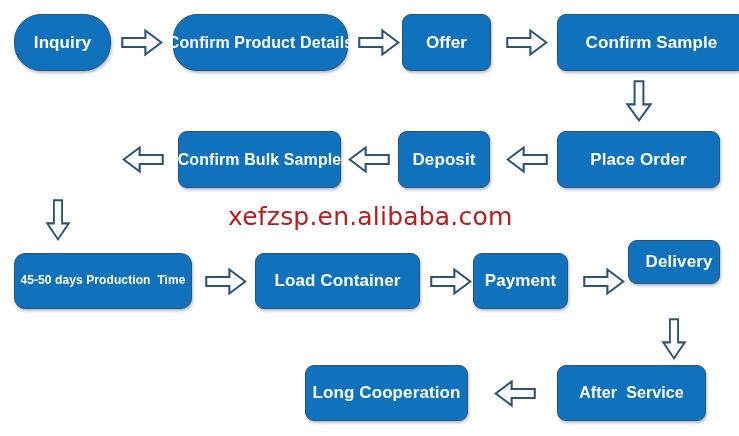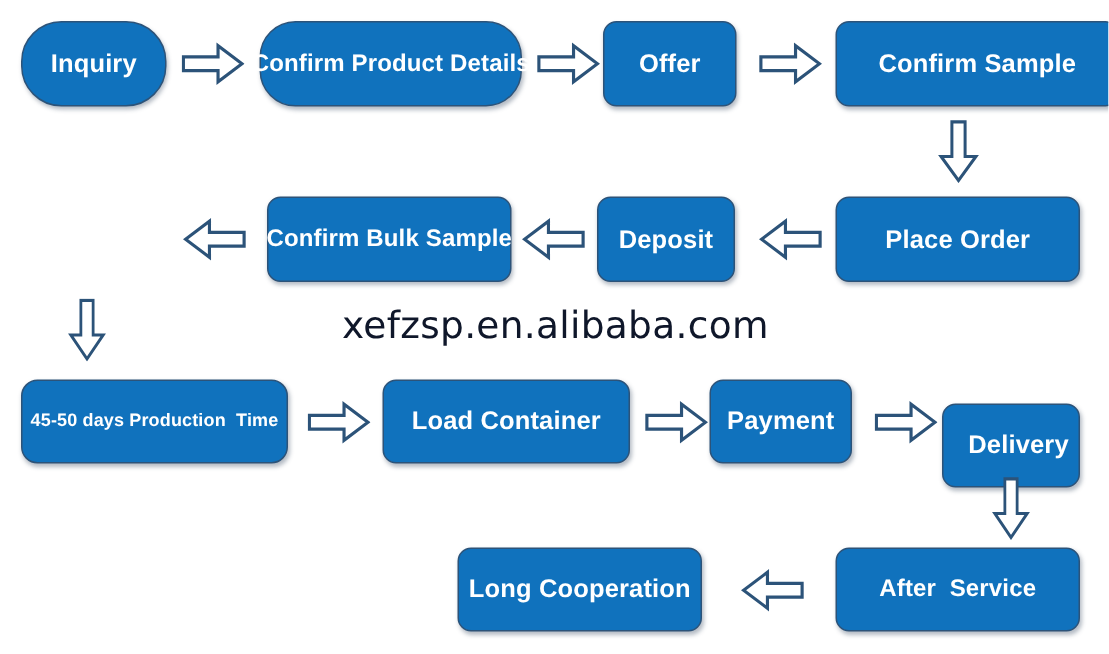--- a/index.html
+++ b/index.html
@@ -59,7 +59,7 @@
   
   #watermark {
     position: absolute;
-    color: #0f172a;
+    color: #b91c1c;
     font-size: 25px;
     font-family: "DejaVu Sans", sans-serif;
     font-weight: normal;

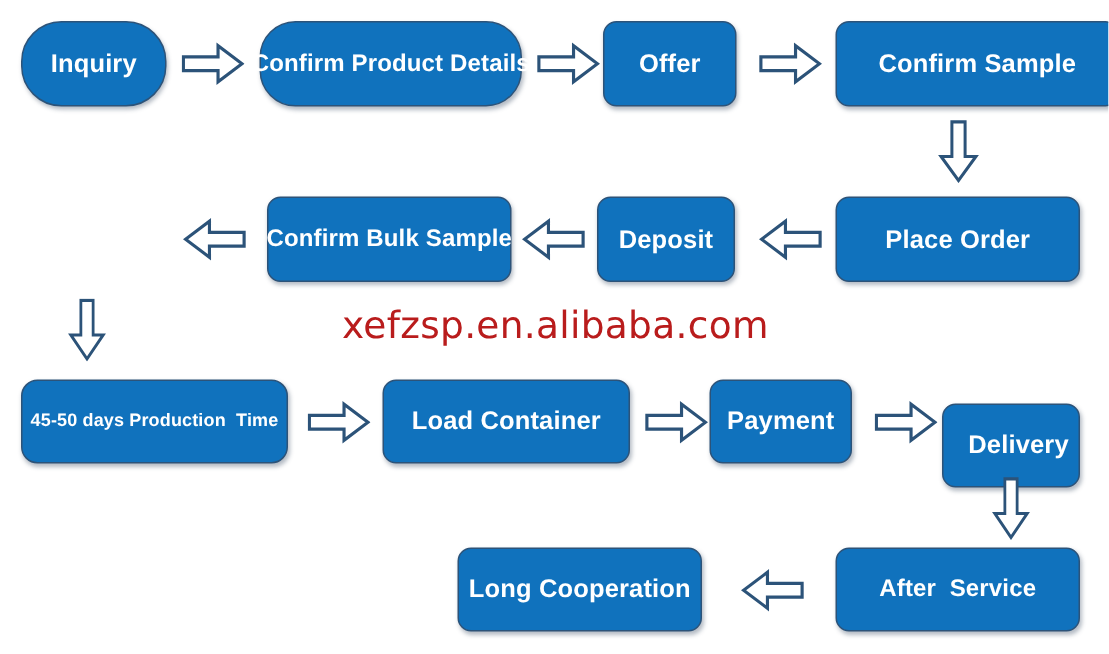--- a/index.html
+++ b/index.html
@@ -162,7 +162,7 @@
     </svg>
   </div>
 
-  <div class="node fs17" style="left:628px; top:269px; width:92px;  height:56px;padding-left:14px;">Delivery</div>
+  <div class="node fs17" style="left:628px; top:240px; width:92px;  height:44px;padding-left:14px;">Delivery</div>
 
   <div class="arrow" style="left:661px; top:318px; width:26px; height:42px;">
     <svg viewBox="0 0 70 100" preserveAspectRatio="none">

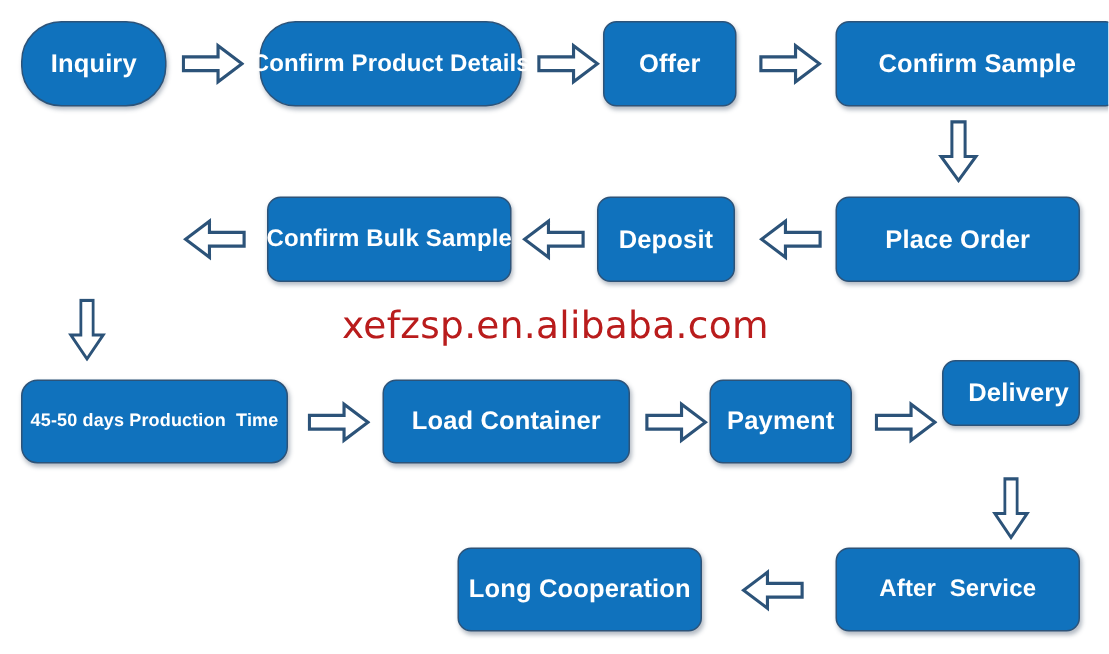--- a/index.html
+++ b/index.html
@@ -170,7 +170,7 @@
     </svg>
   </div>
 
-  <div class="node fs16" style="left:557px; top:365px; width:163px; height:56px;">After  Service</div>
+  <div class="node fs16" style="left:557px; top:365px; width:149px; height:56px;">After  Service</div>
 
   <div class="arrow" style="left:494px; top:379px; width:42px; height:29px;">
     <svg viewBox="0 0 100 70" preserveAspectRatio="none">

